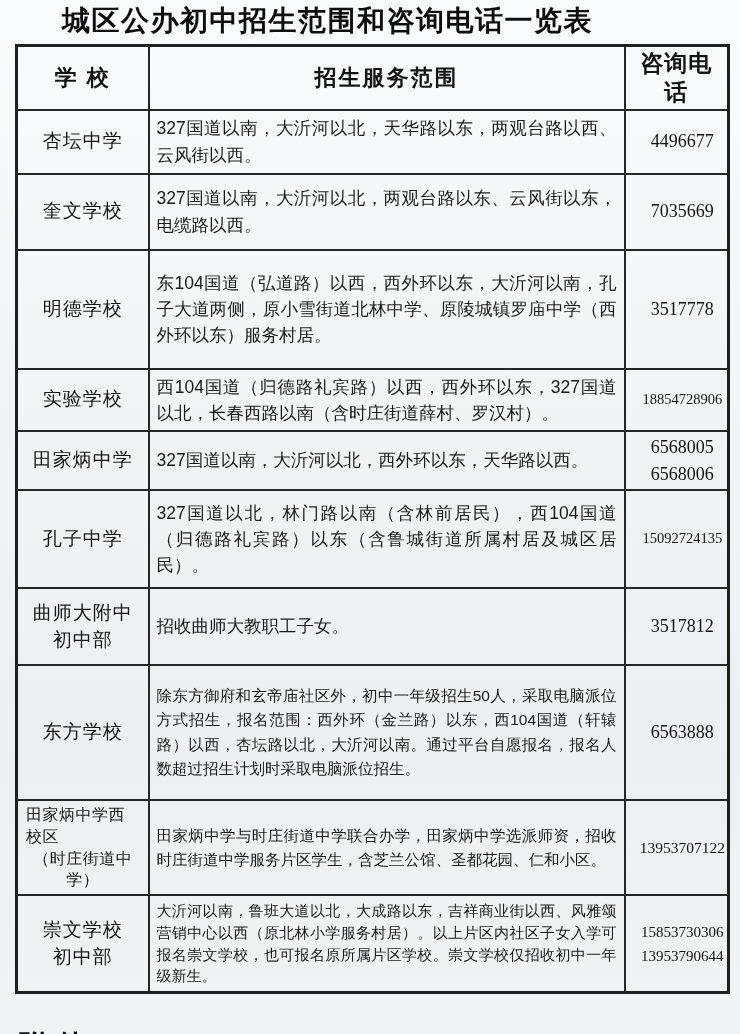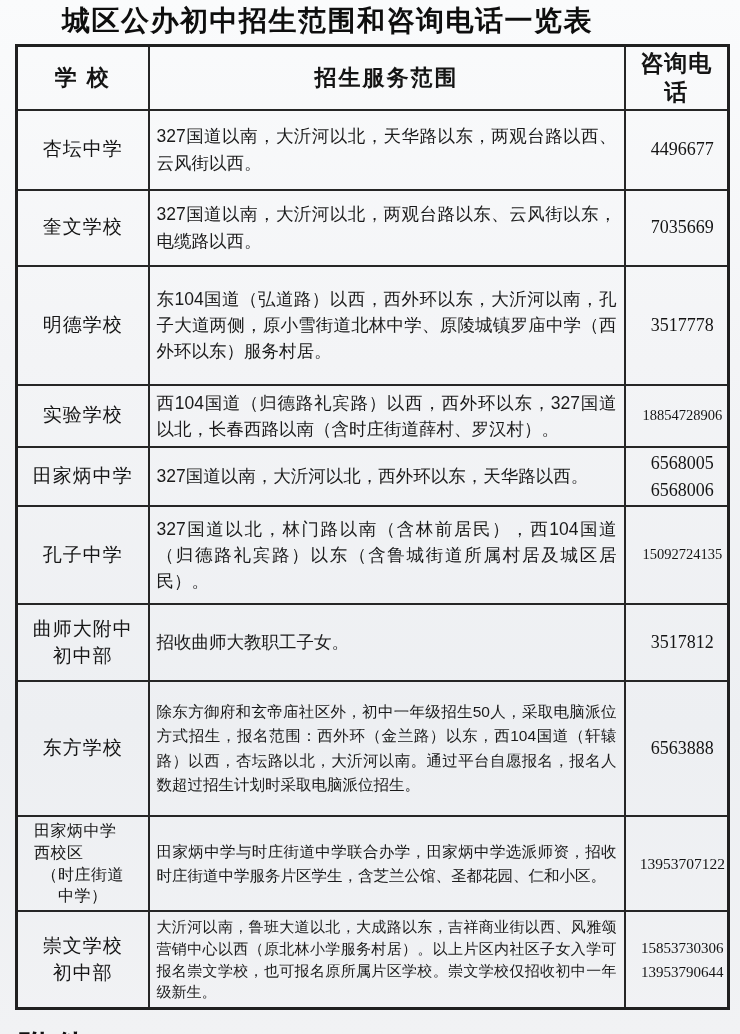--- a/index.html
+++ b/index.html
@@ -42,7 +42,7 @@
     font-size:23px; letter-spacing:1px; padding:0 6px; line-height:1.25;
   }
 
-  .r1  { height:80px; }
+  .r1  { height:64px; }
   .r2  { height:76px; }
   .r3  { height:119px; }
   .r4  { height:62px; }

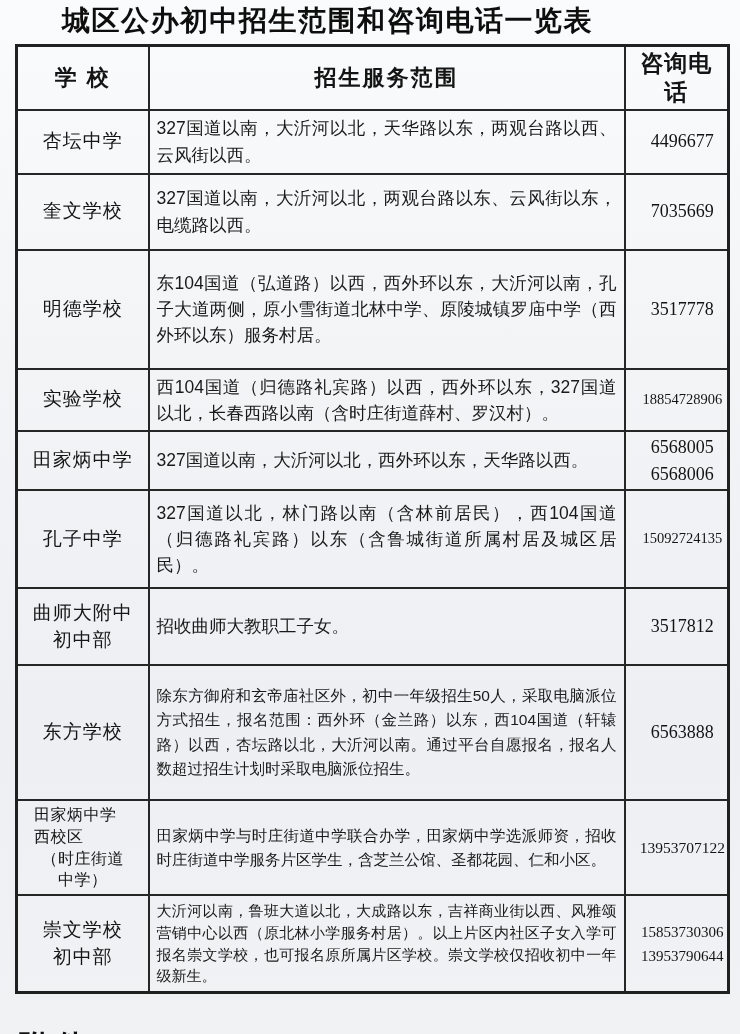--- a/index.html
+++ b/index.html
@@ -60,7 +60,7 @@
     letter-spacing:1px;
   }
   td.school .ln { display:block; }
-  .r9 td.school { font-size:16px; text-align:left; letter-spacing:0.5px; line-height:1.35; padding:2px 16px;border-radius:11px; }
+  .r9 td.school { font-size:16px; text-align:left; letter-spacing:0.5px; line-height:1.35; padding:2px 8px;border-radius:11px; }
   .r9 td.school .sub { display:block; text-align:center; }
 
   td.range {

